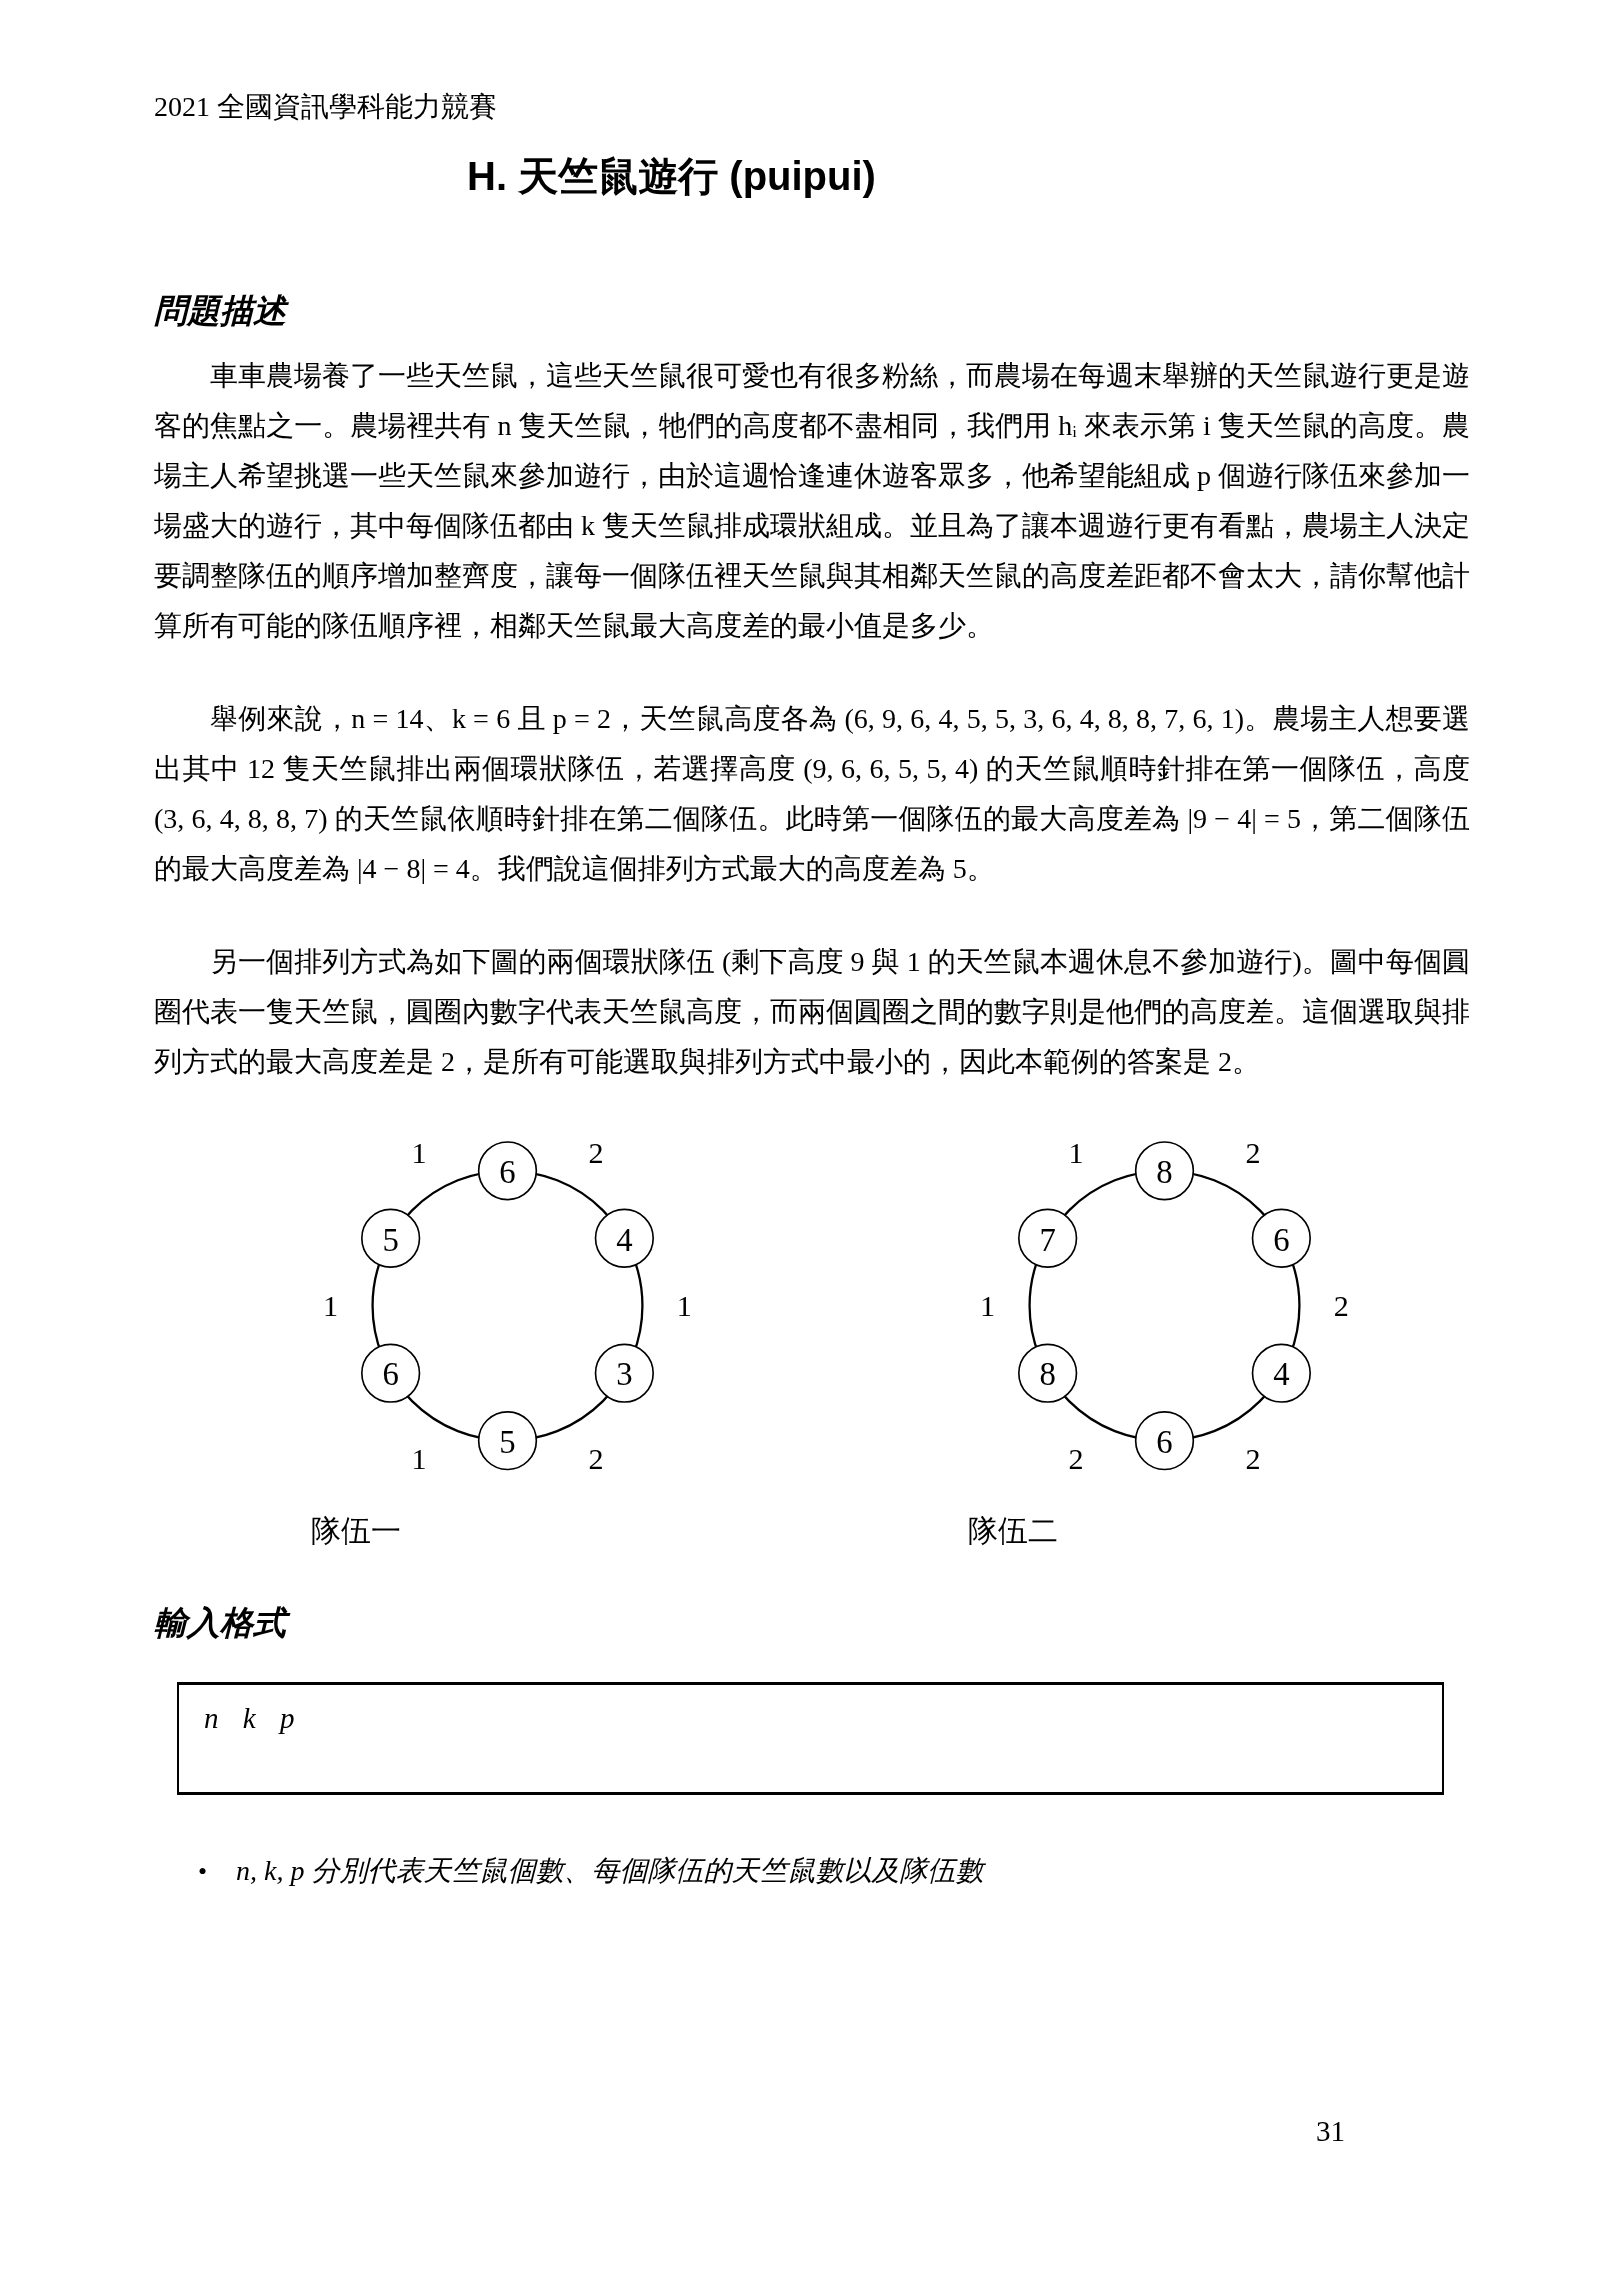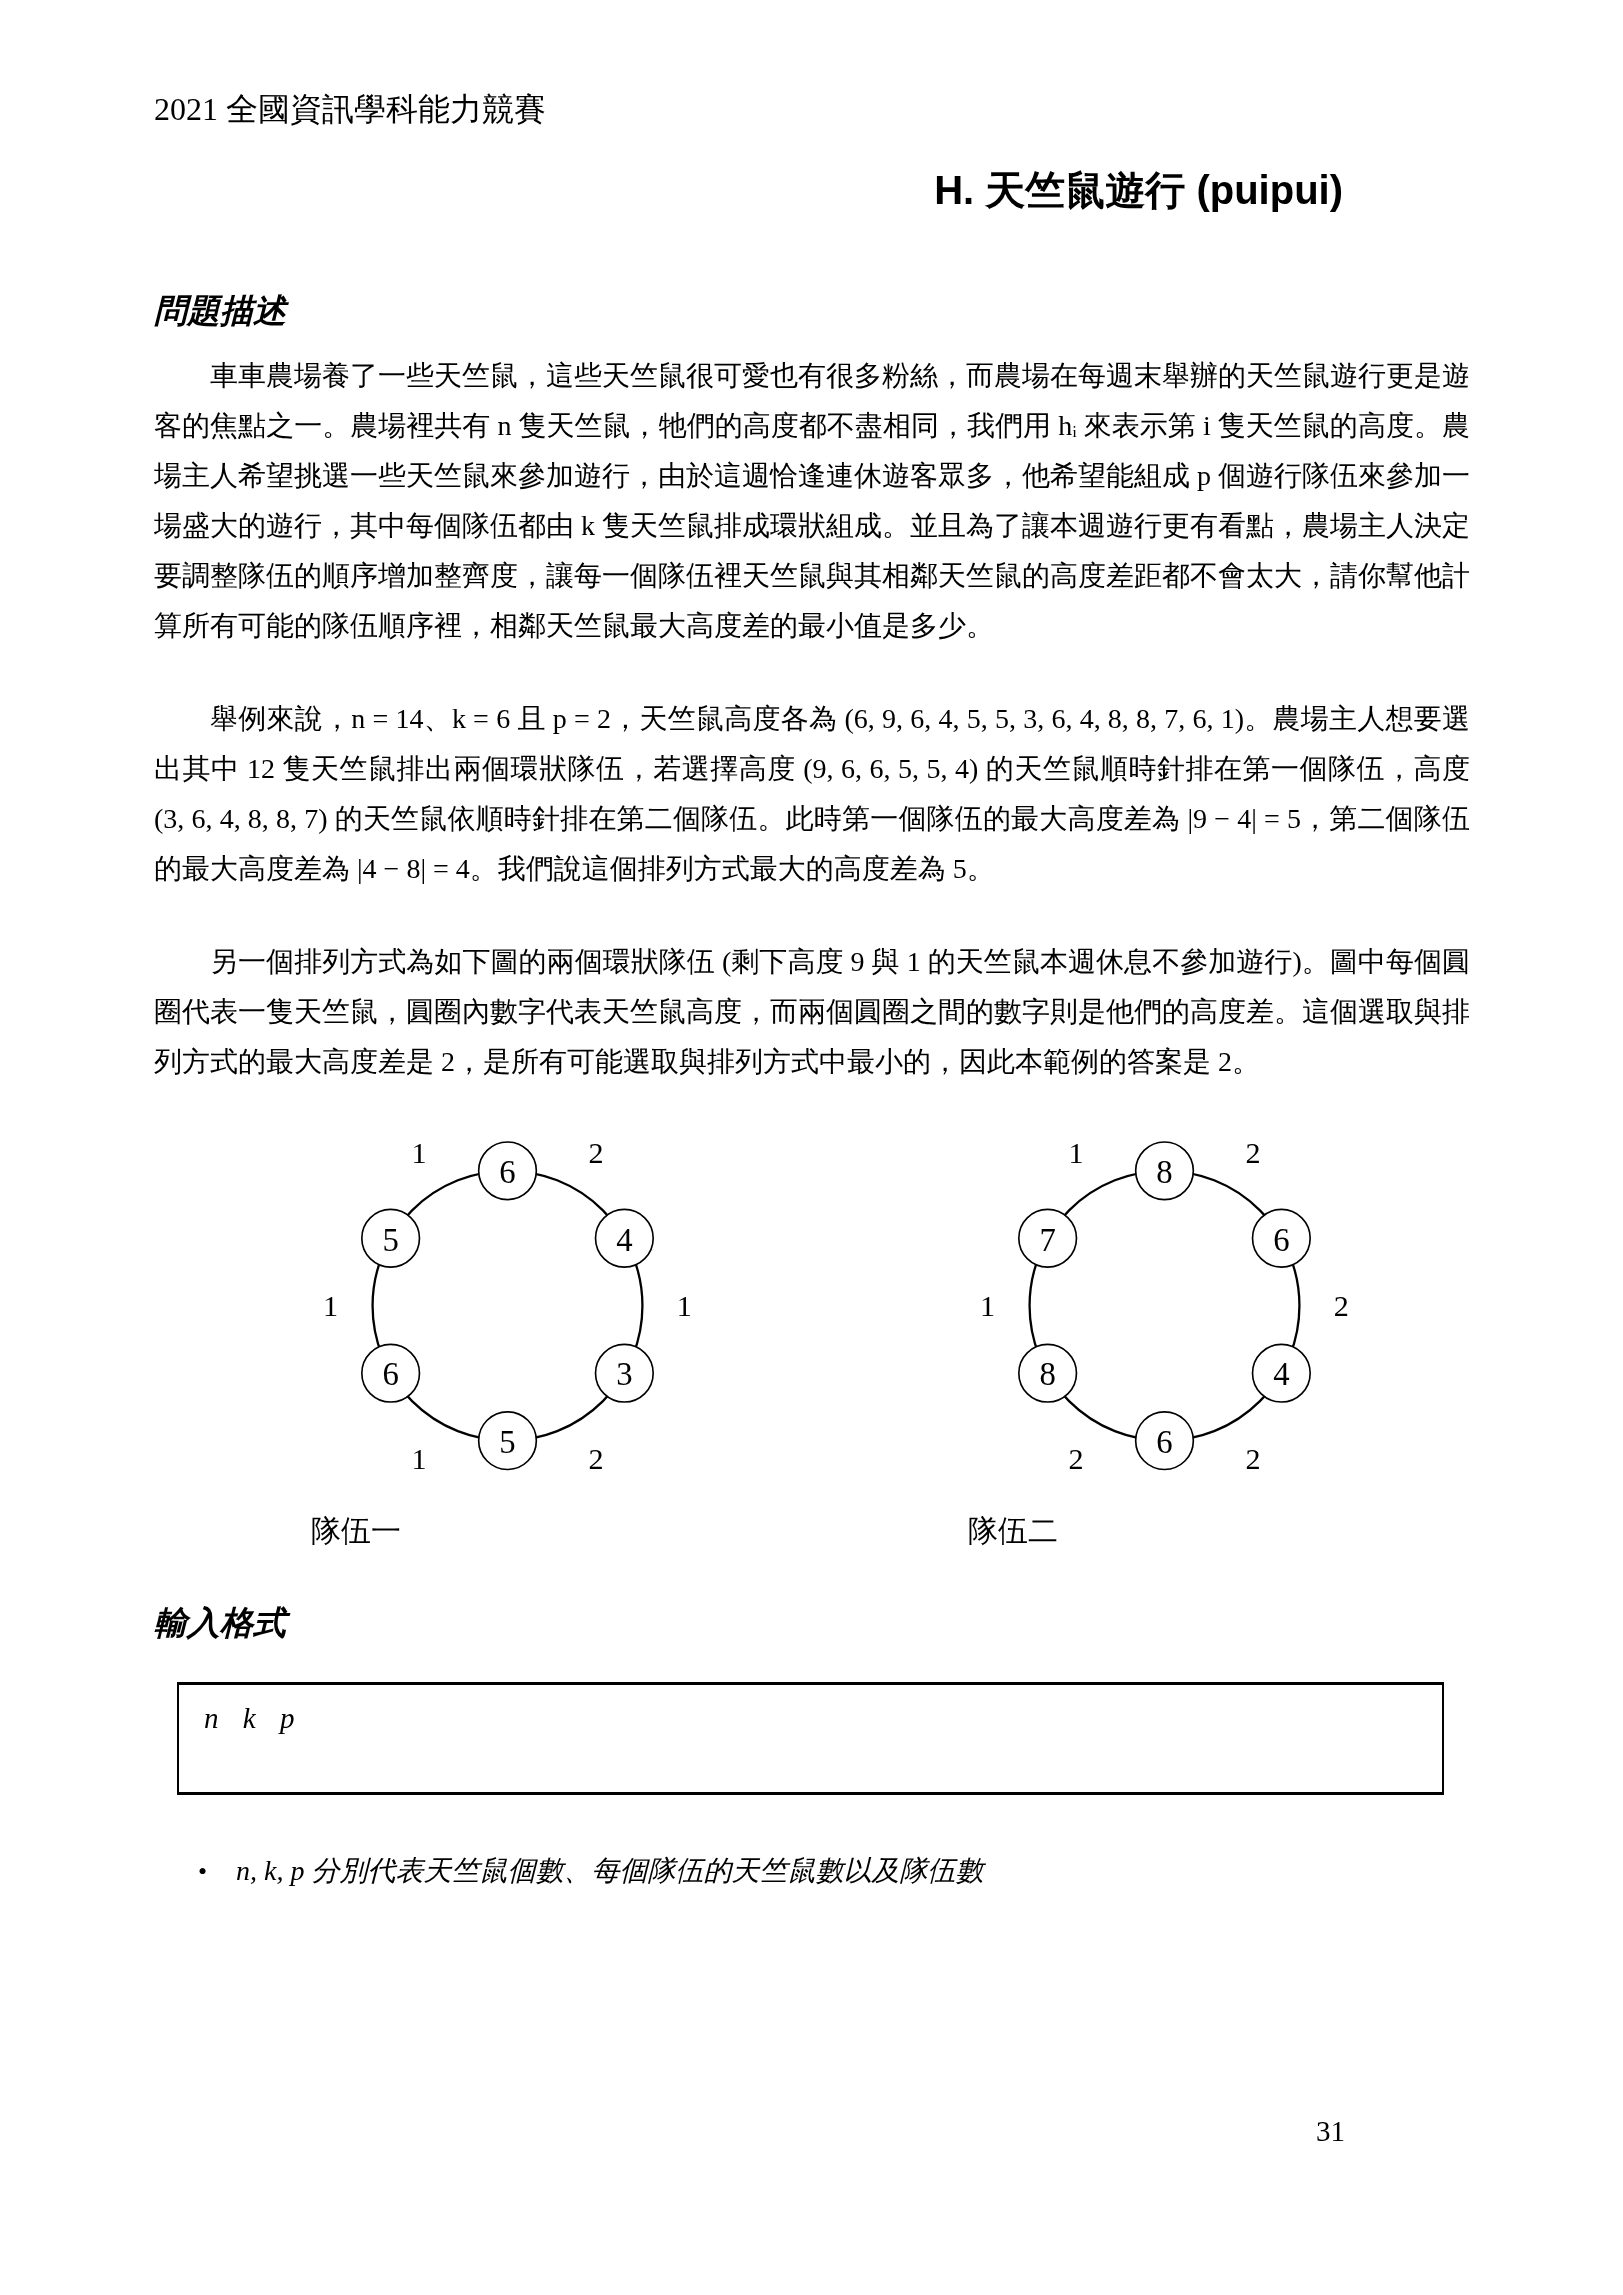--- a/index.html
+++ b/index.html
@@ -12,7 +12,7 @@
   .abs{position:absolute;}
   .page-header{
     left:154px;top:90px;
-    font-size:32px;line-height:1.2;
+    font-size:28px;line-height:1.2;
   }
   .page-title{
     left:0;top:152px;width:1343px;

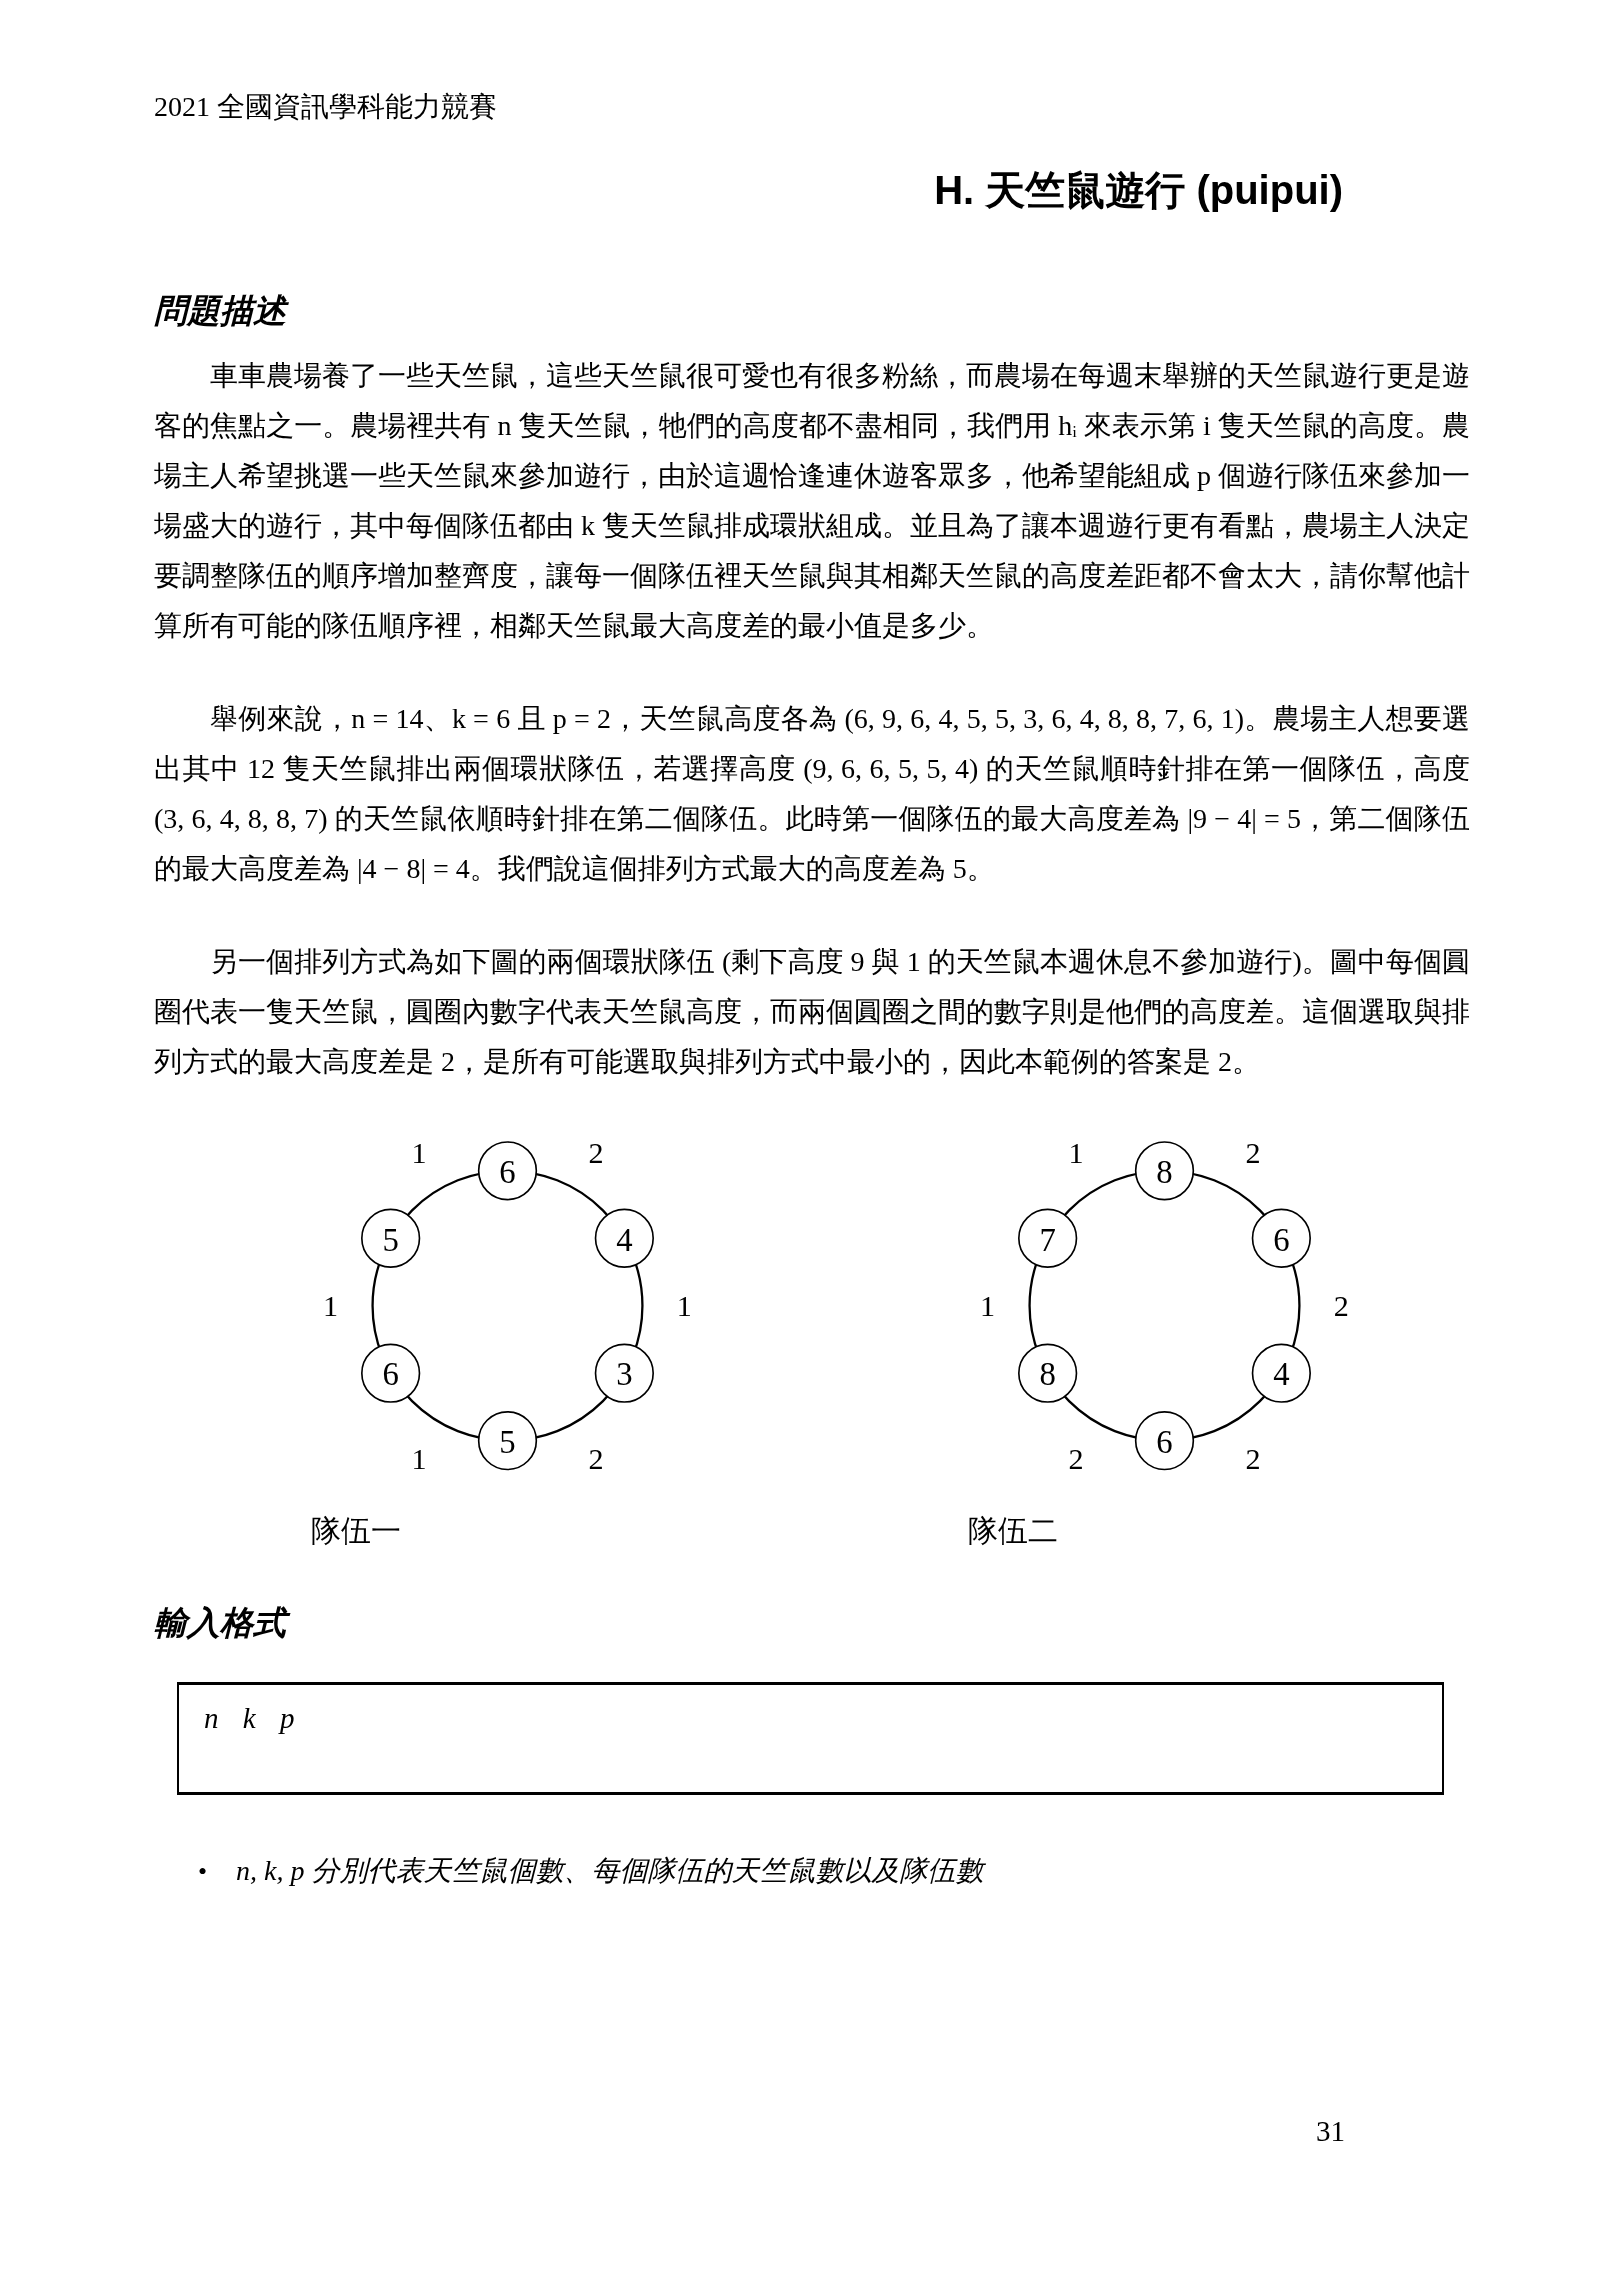--- a/index.html
+++ b/index.html
@@ -16,9 +16,9 @@
   }
   .page-title{
     left:0;top:152px;width:1343px;
-    text-align:right;
+    text-align:center;
     font-family:"Liberation Sans","DejaVu Sans",sans-serif;
-    font-weight:bold;font-size:40px;line-height:1.2;margin-top:14px;
+    font-weight:bold;font-size:40px;line-height:1.2;
   }
   .section-heading{
     left:154px;

